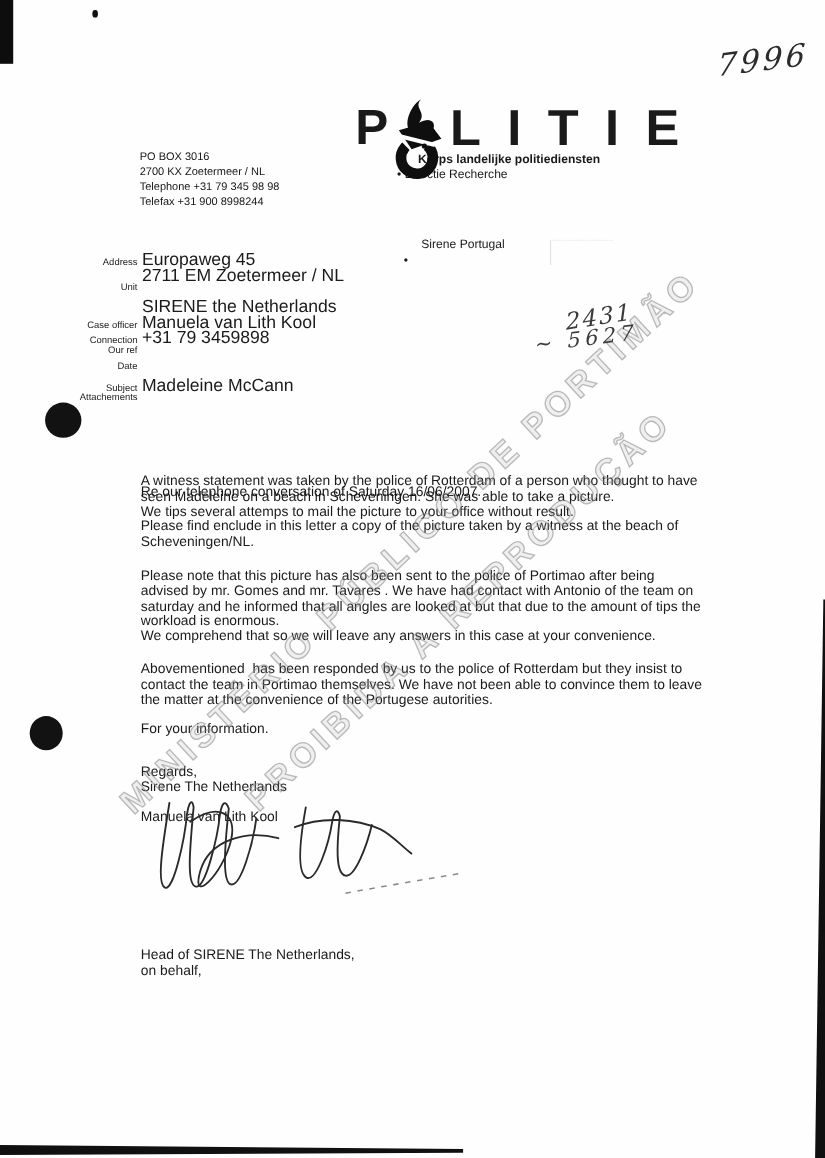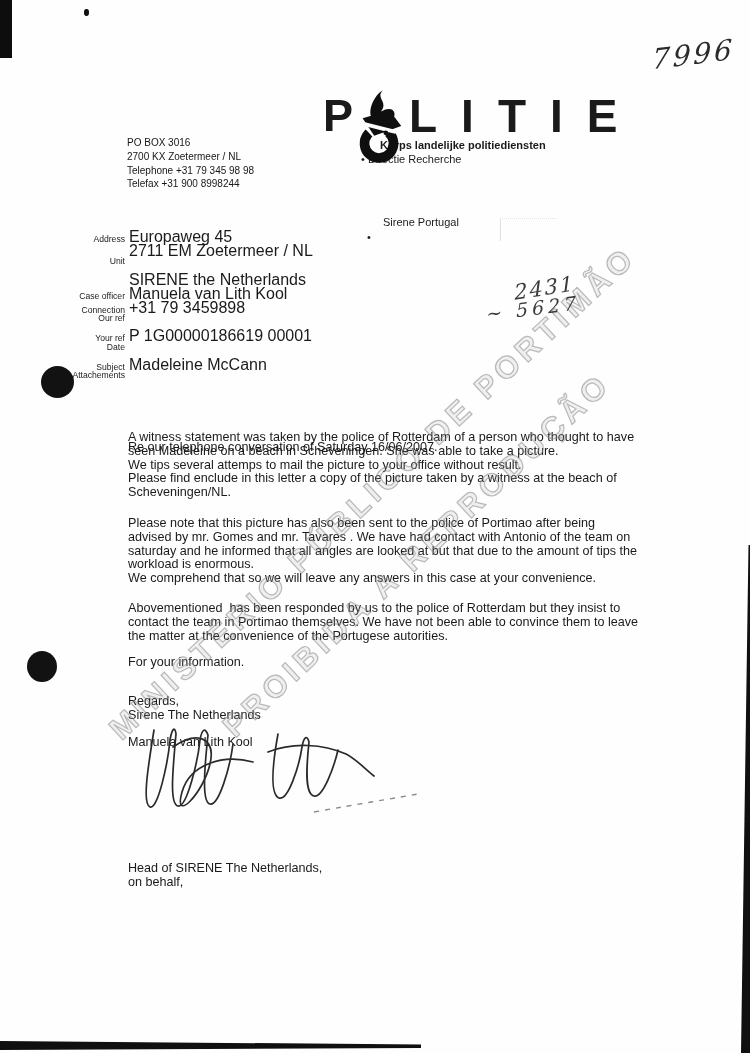--- a/index.html
+++ b/index.html
@@ -131,10 +131,6 @@
         <span class="mvalue"></span>
       </div>
     <div class="mrow">
-        <span class="mlabel">Your ref</span>
-        <span class="mvalue">P 1G00000186619 00001</span>
-      </div>
-    <div class="mrow">
         <span class="mlabel">Date</span>
         <span class="mvalue"></span>
       </div>

